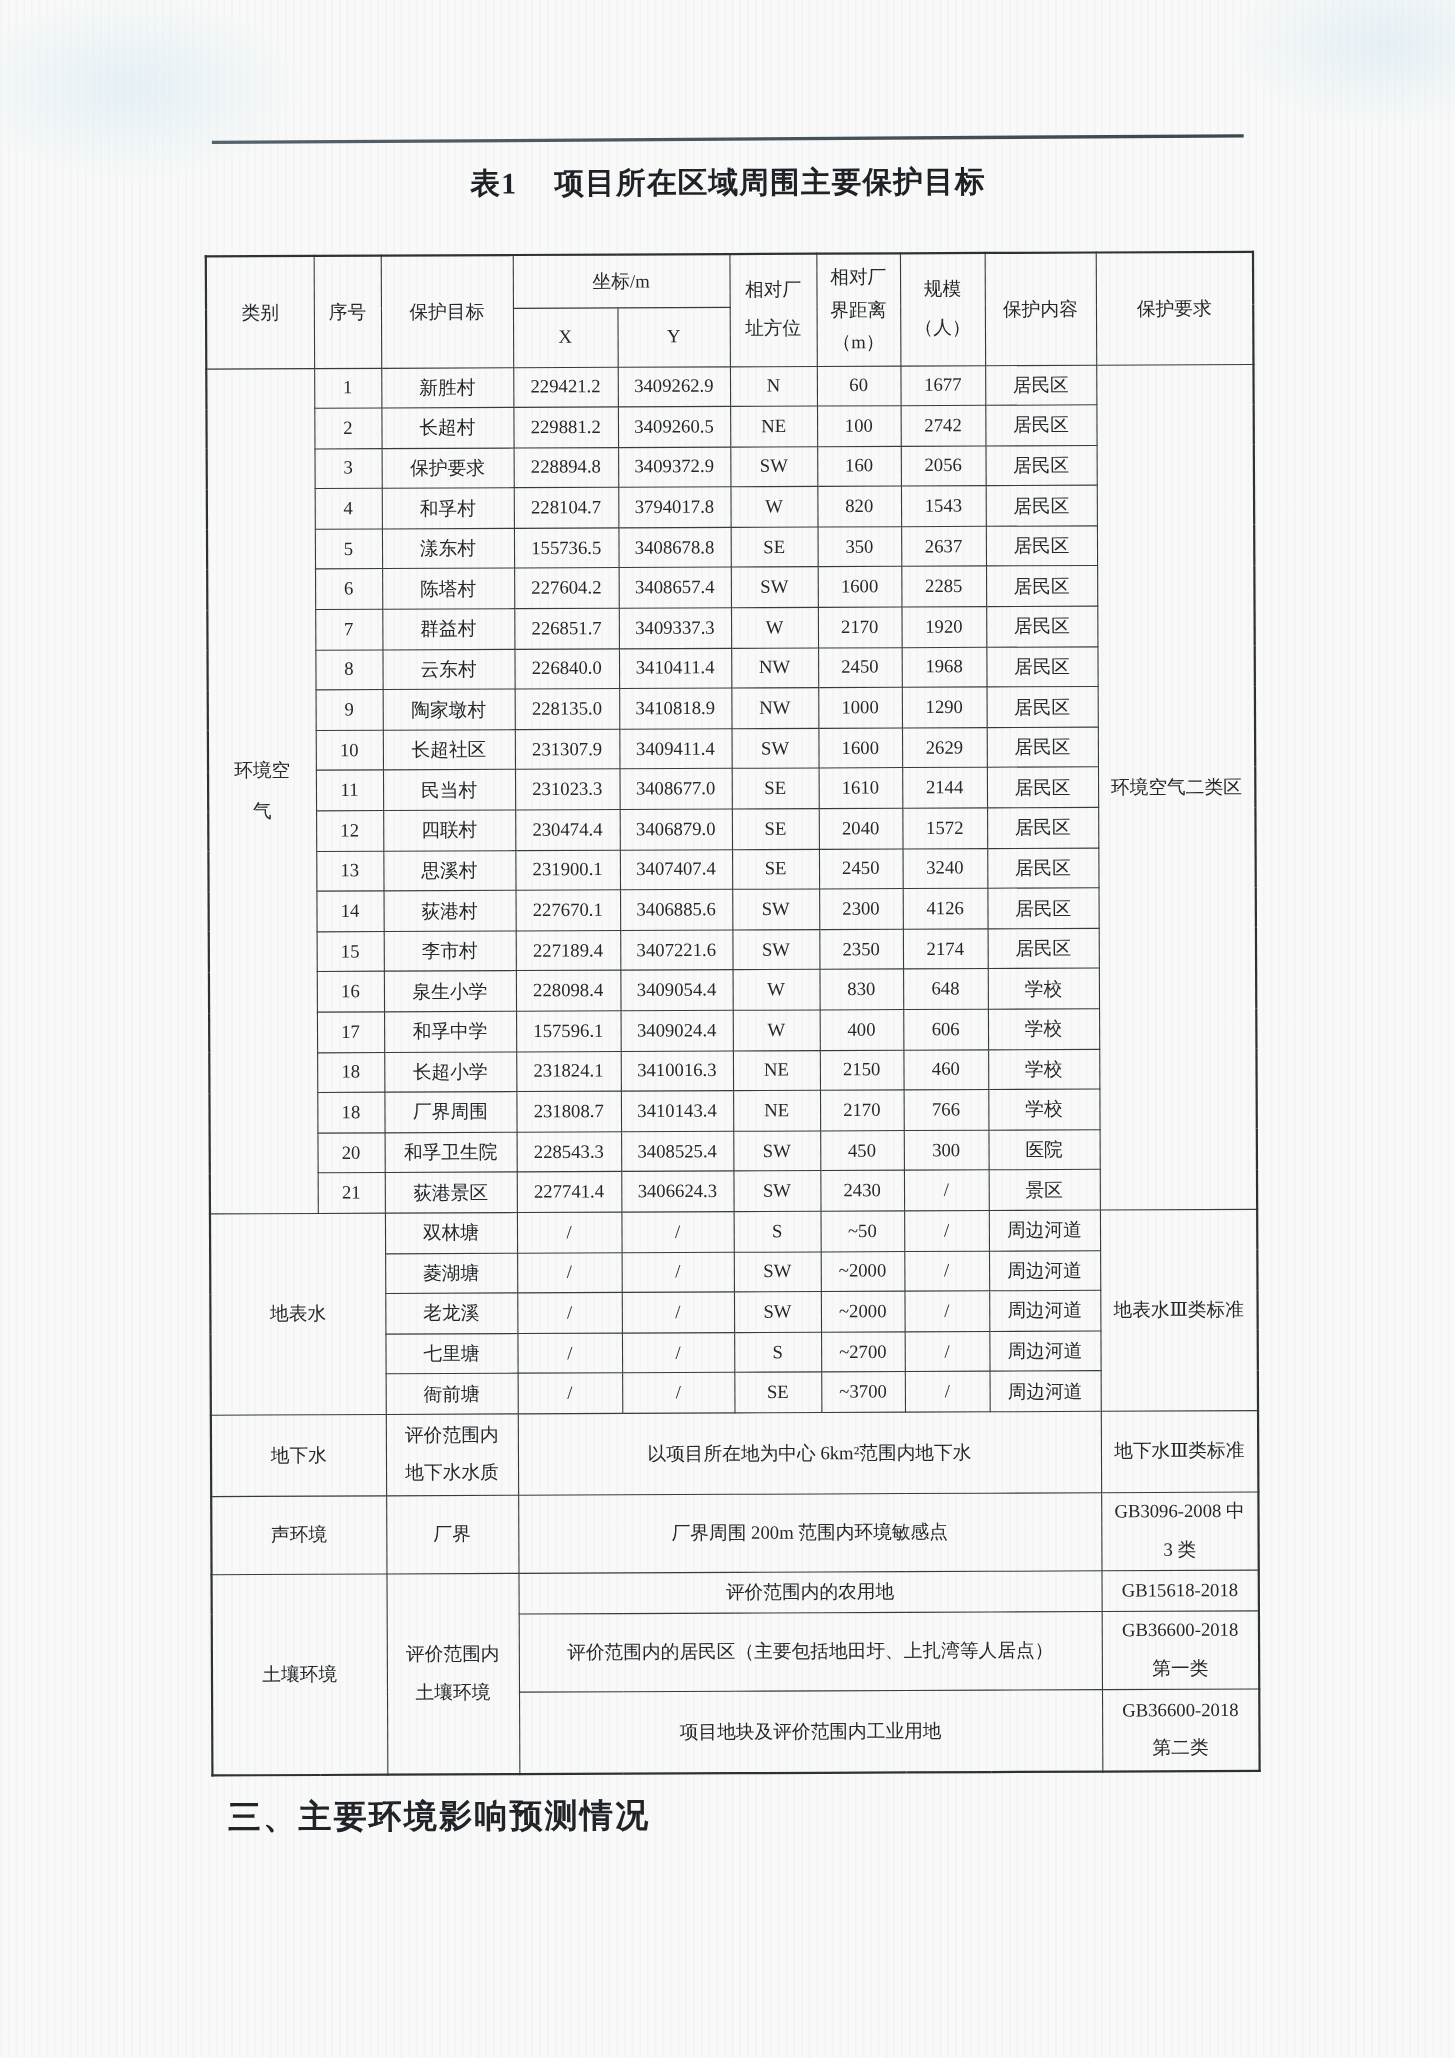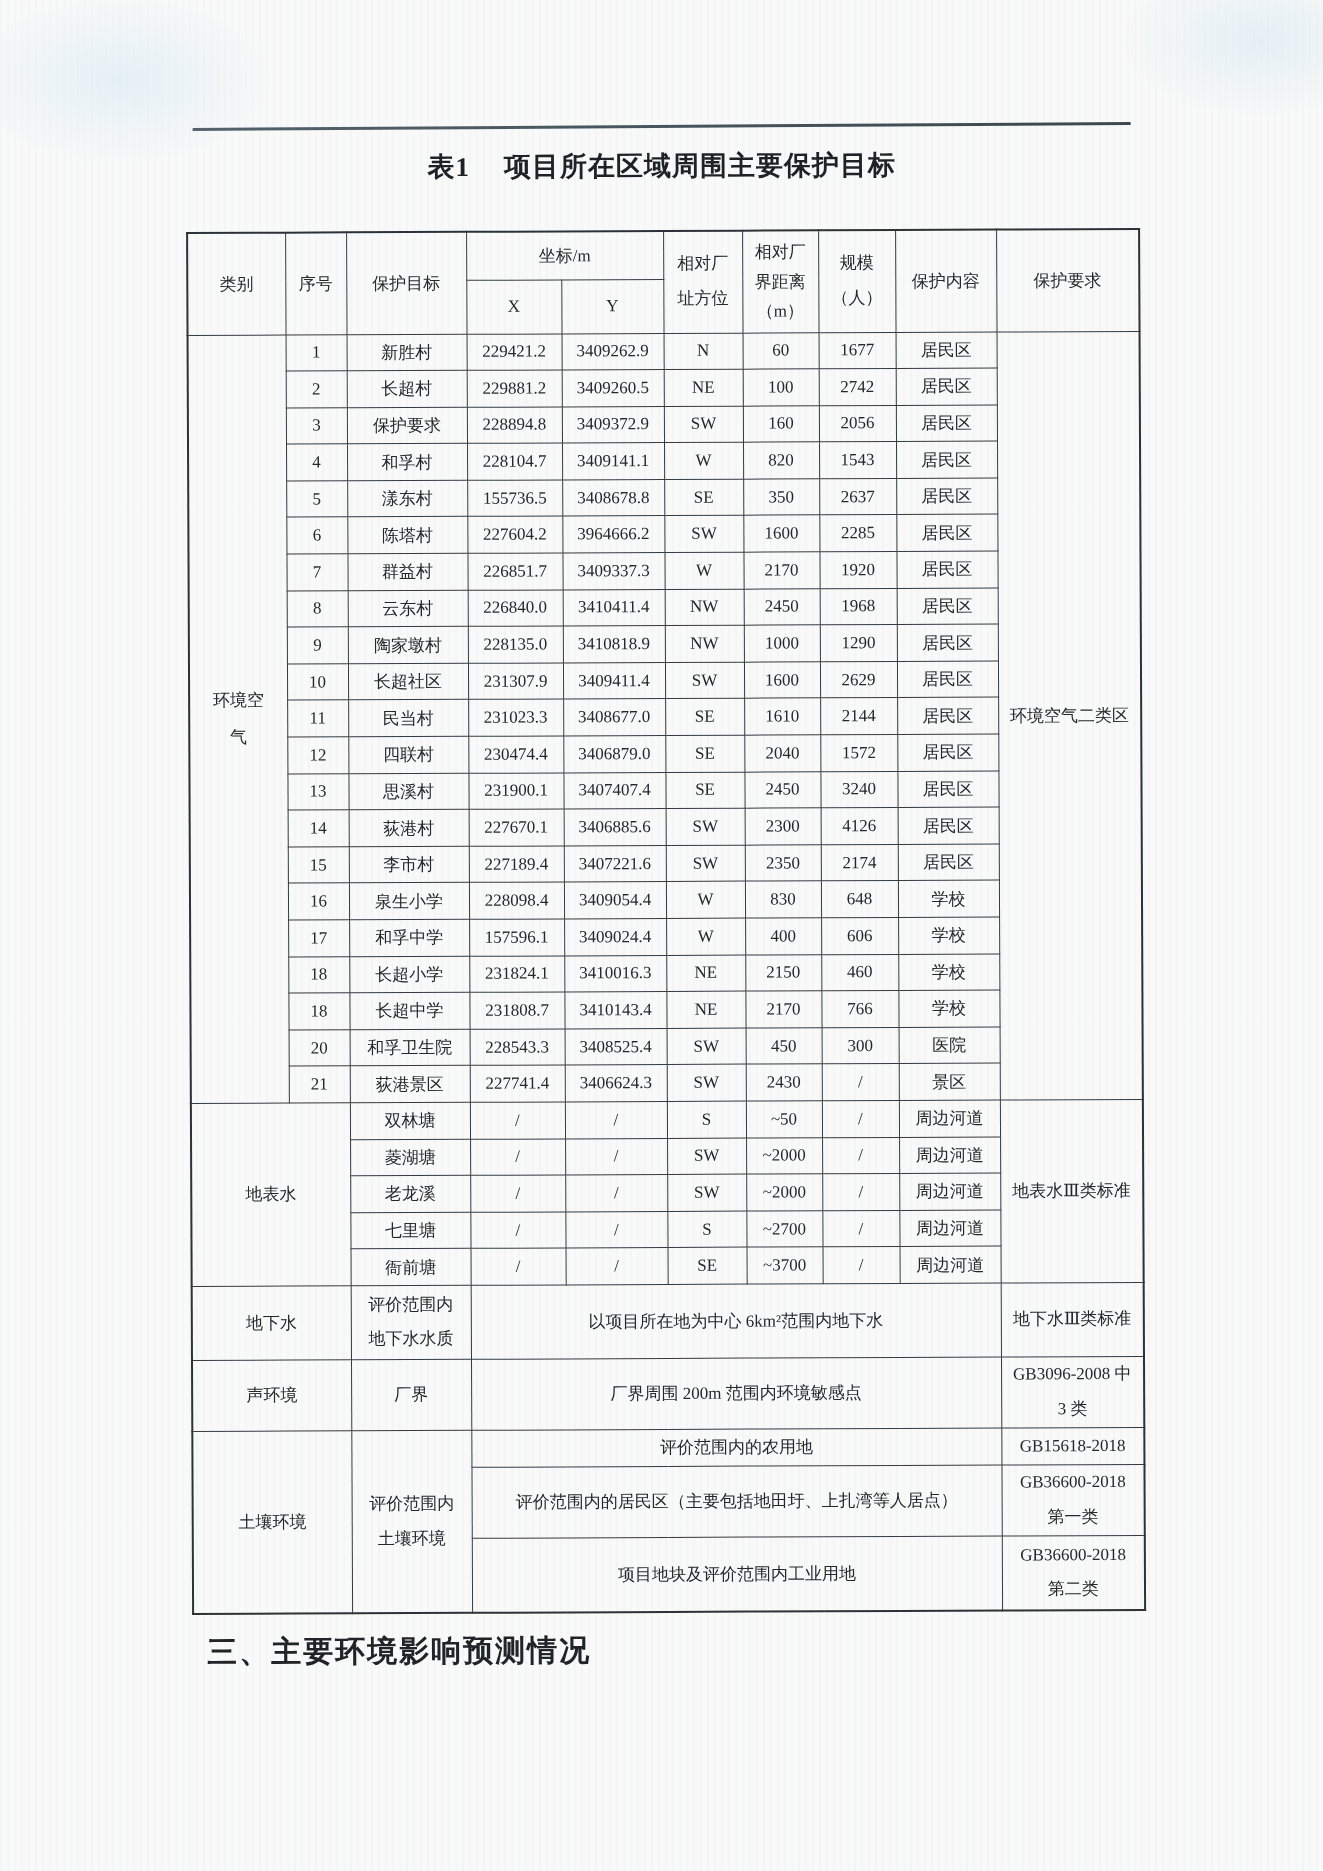--- a/index.html
+++ b/index.html
@@ -122,7 +122,7 @@
           <td>4</td>
           <td>和孚村</td>
           <td>228104.7</td>
-          <td>3409141.1</td>
+          <td>3794017.8</td>
           <td>W</td>
           <td>820</td>
           <td>1543</td>

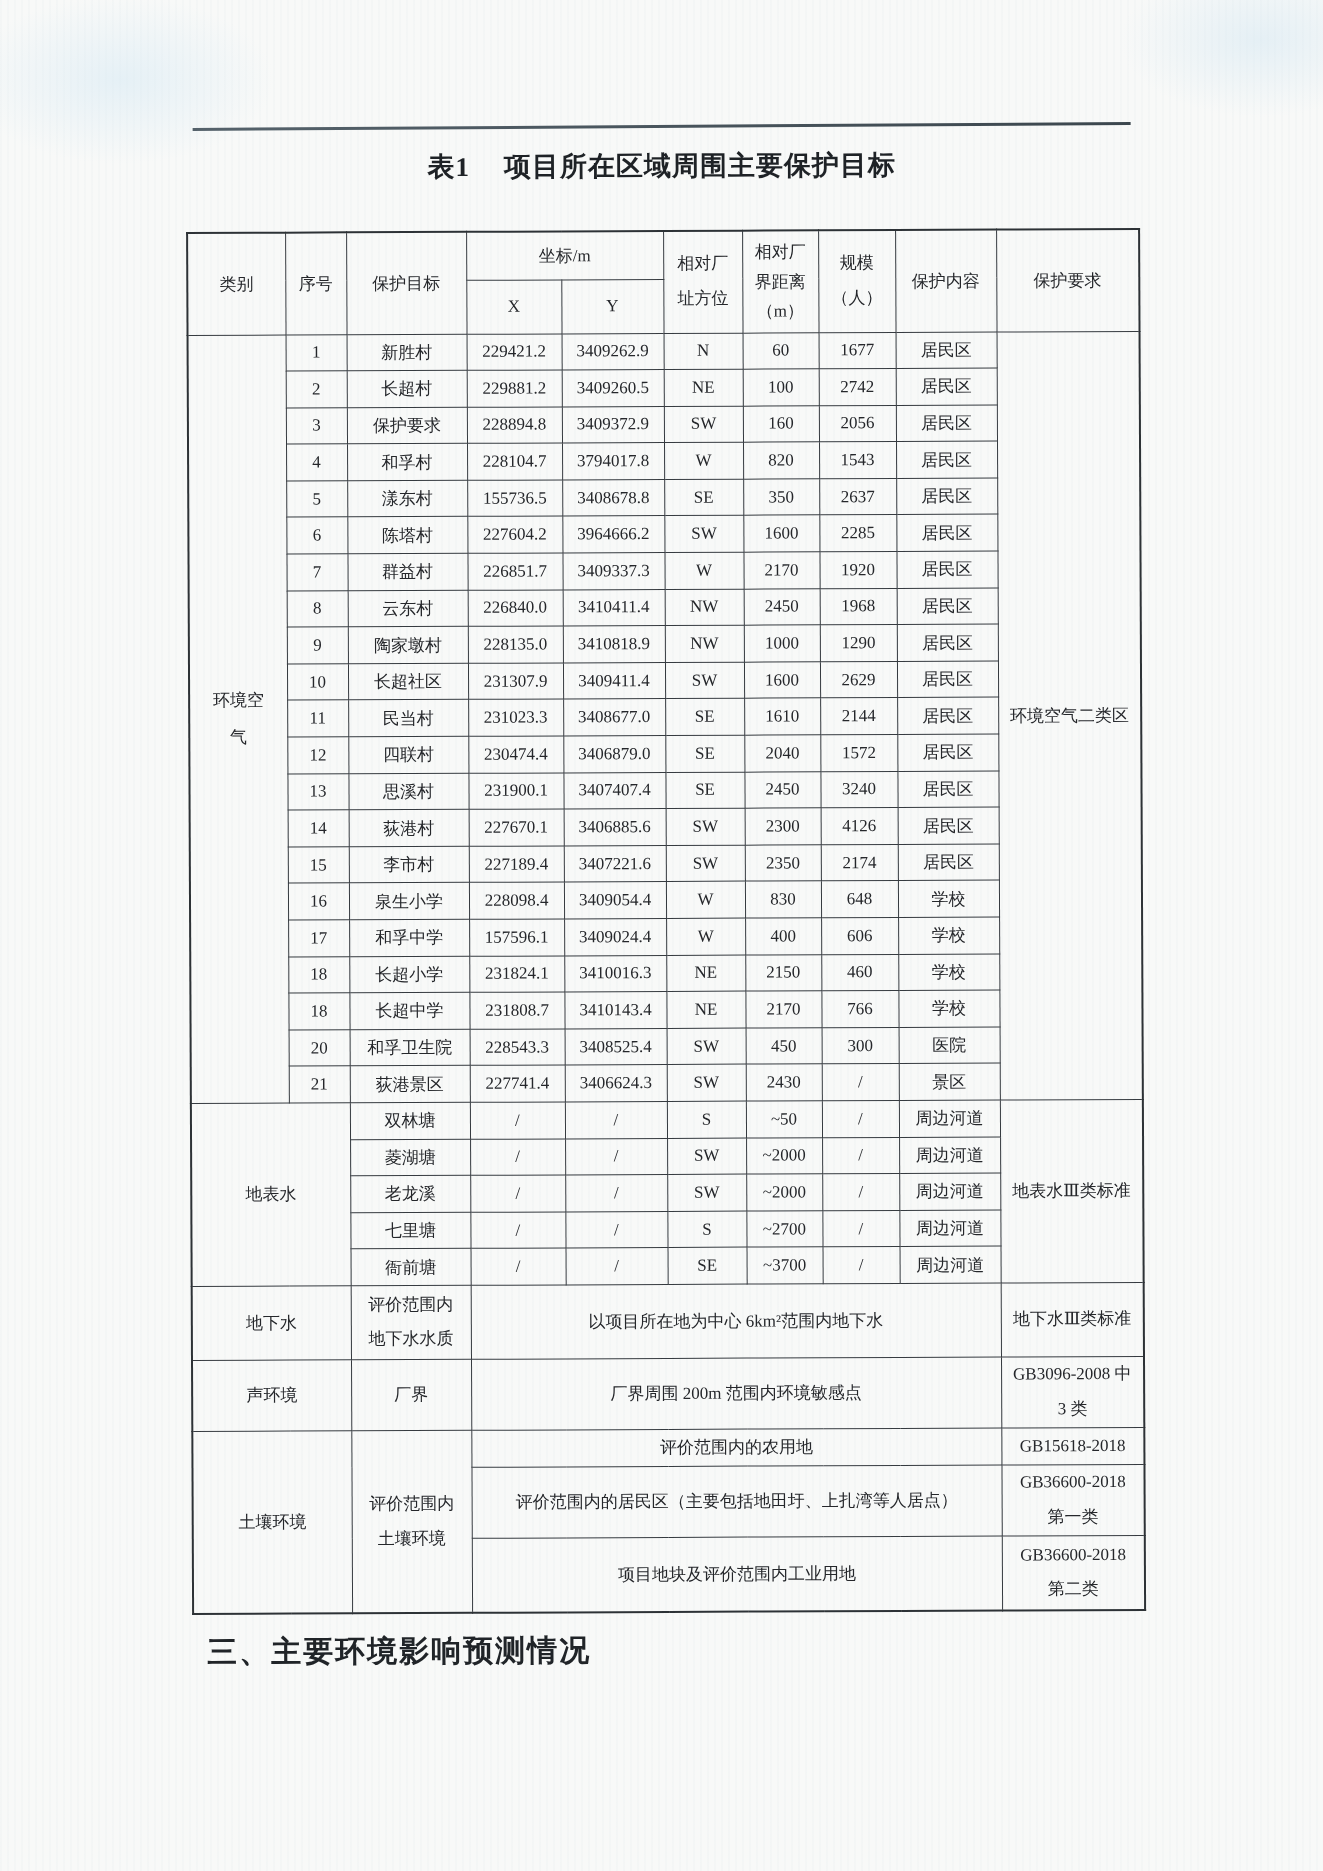--- a/index.html
+++ b/index.html
@@ -142,7 +142,7 @@
           <td>6</td>
           <td>陈塔村</td>
           <td>227604.2</td>
-          <td>3964666.2</td>
+          <td>3408657.4</td>
           <td>SW</td>
           <td>1600</td>
           <td>2285</td>

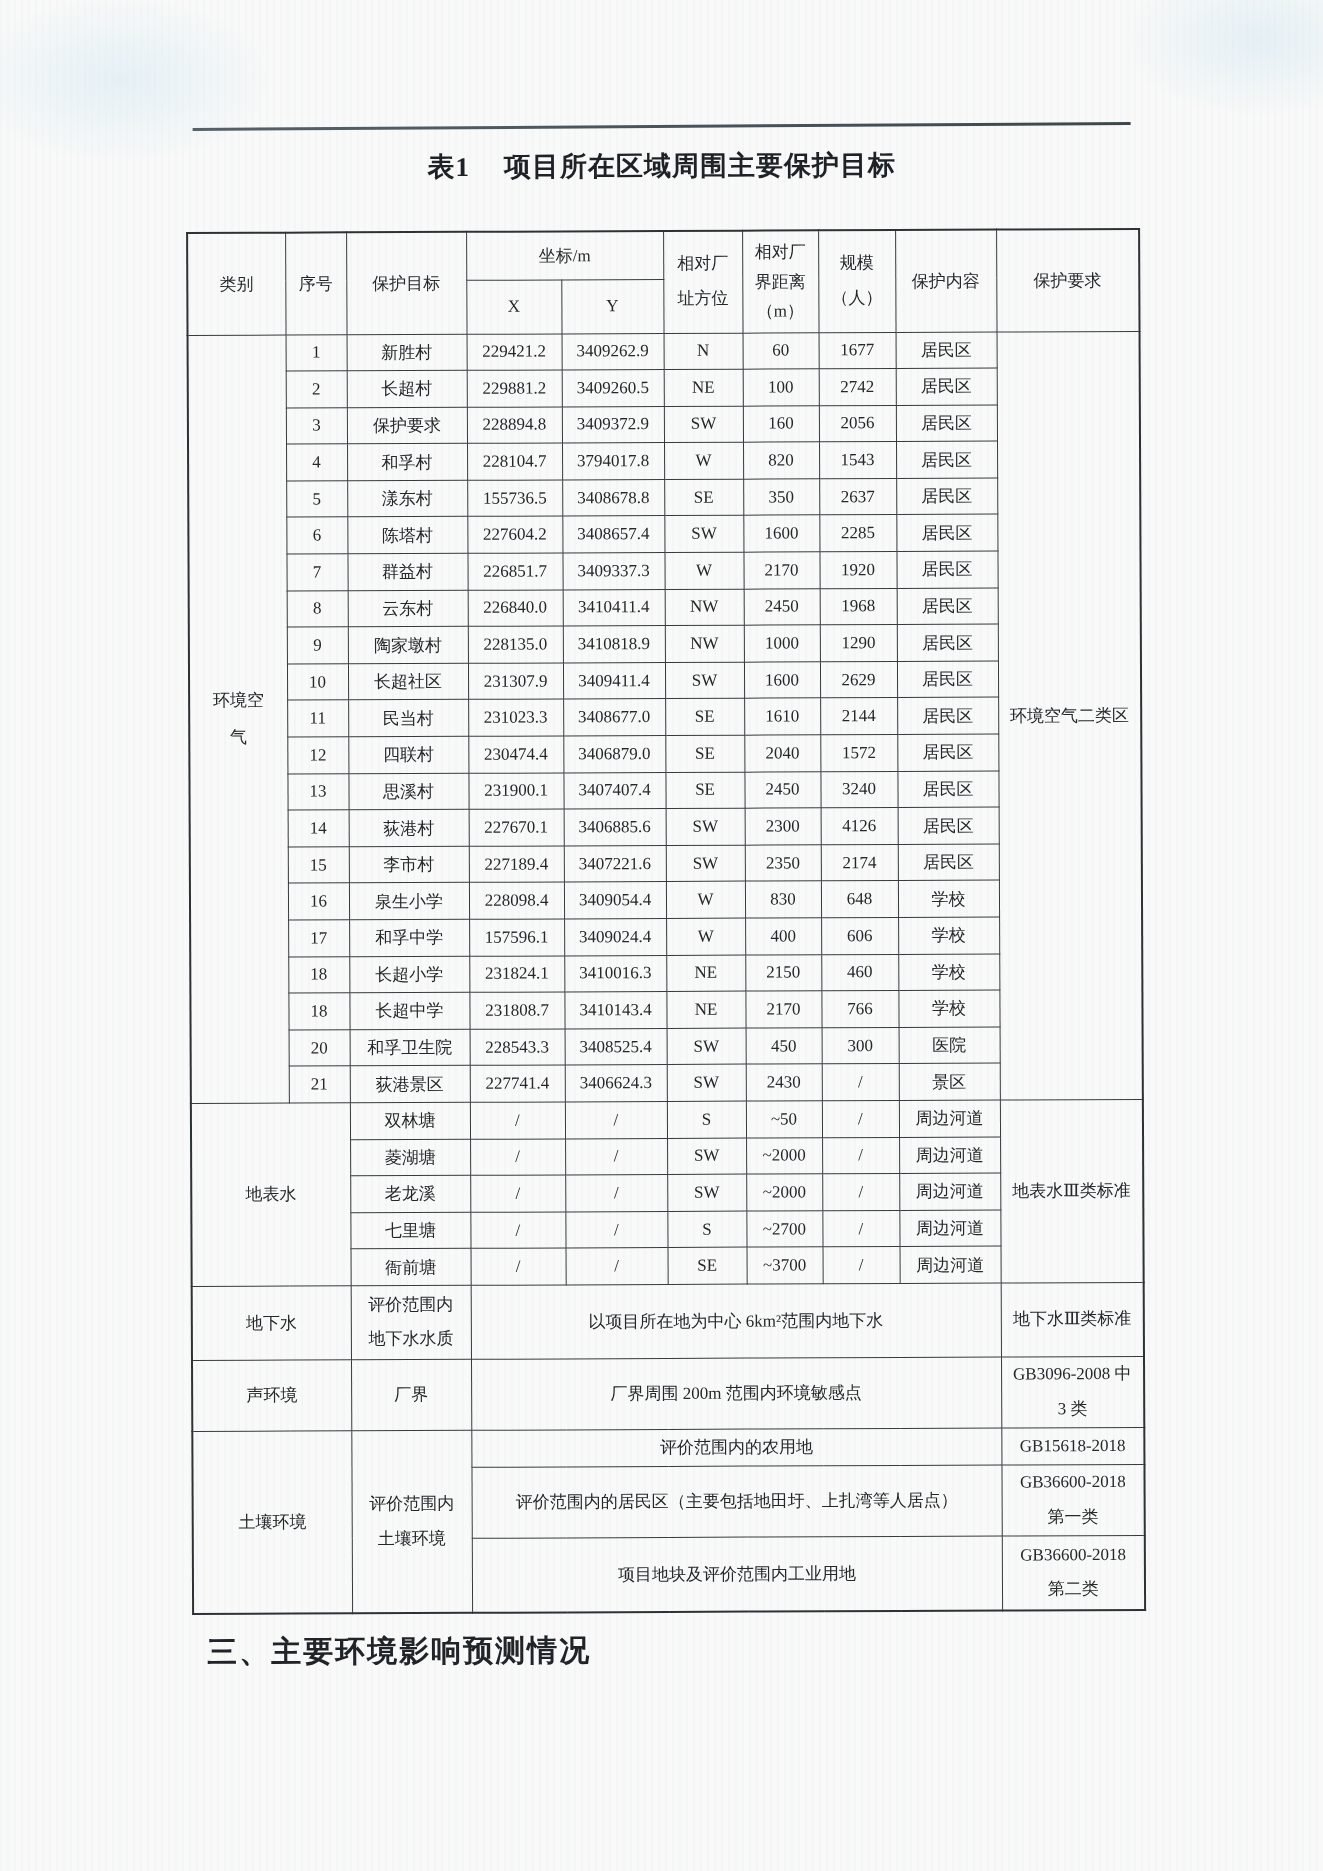--- a/index.html
+++ b/index.html
@@ -270,7 +270,7 @@
         </tr>
         <tr>
           <td>18</td>
-          <td>长超中学</td>
+          <td>厂界周围</td>
           <td>231808.7</td>
           <td>3410143.4</td>
           <td>NE</td>

